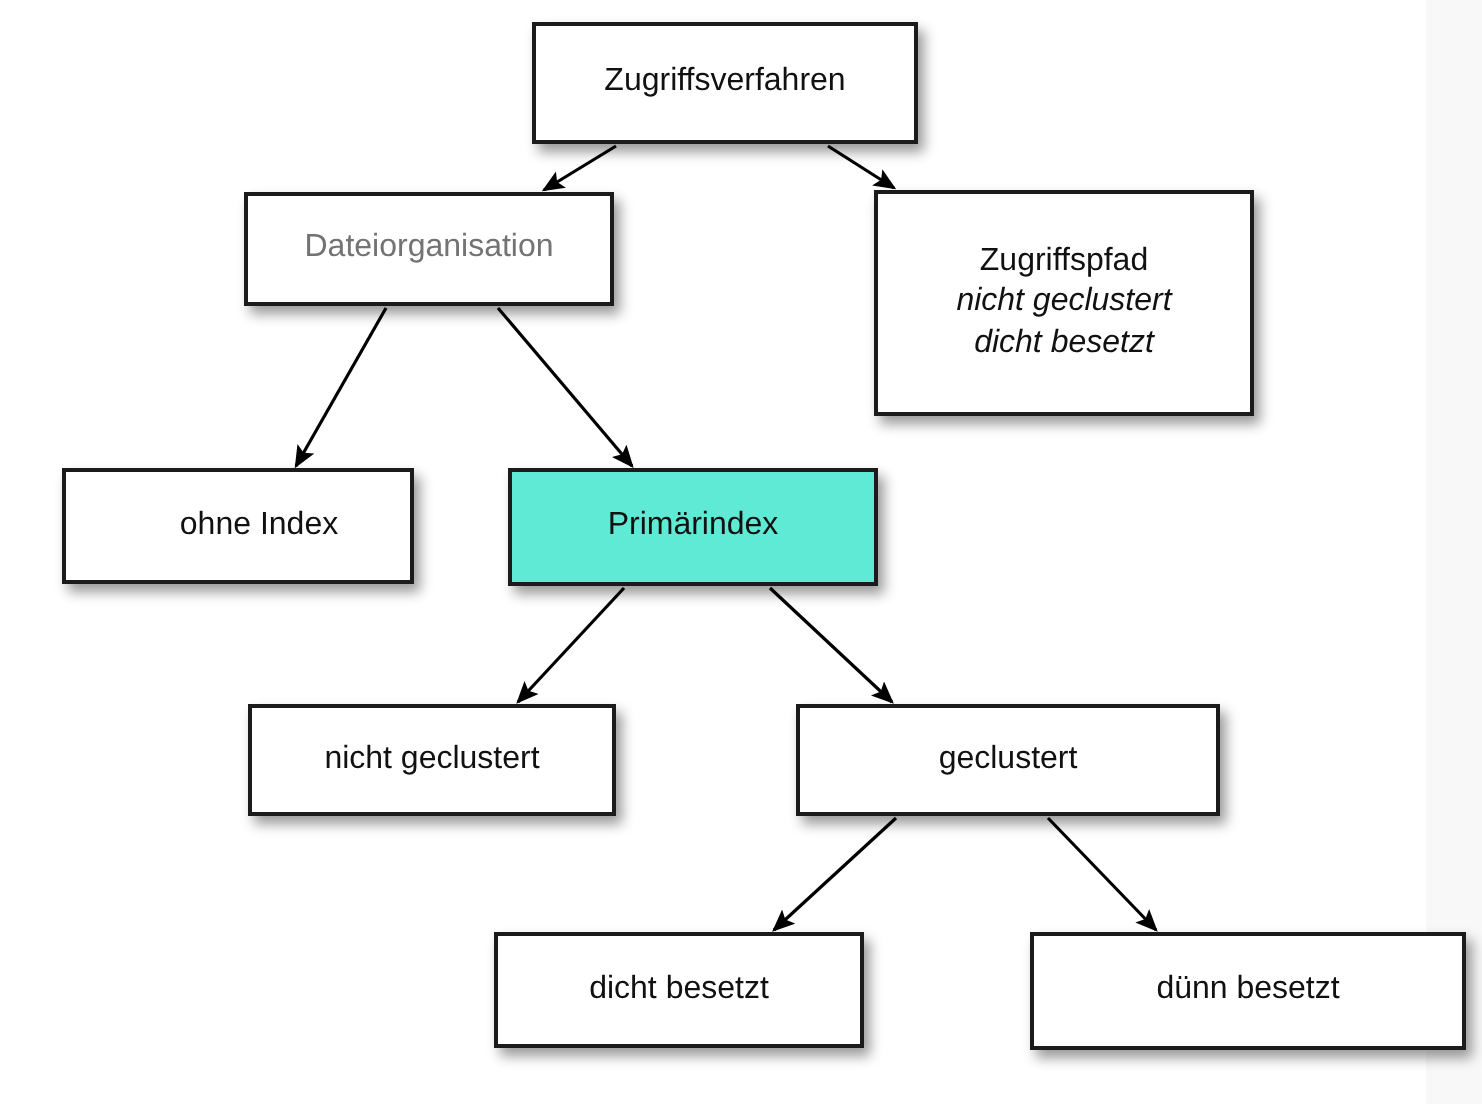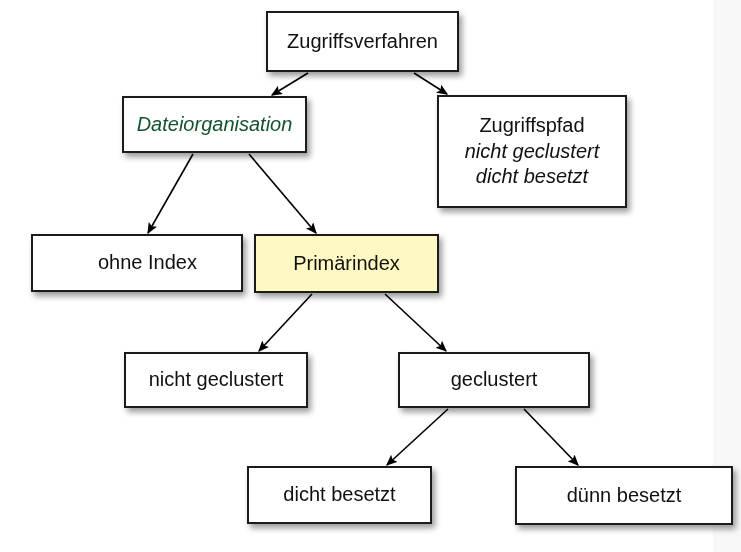--- a/index.html
+++ b/index.html
@@ -43,7 +43,7 @@
     align-items: center;
     justify-content: center;
     color: #111111;
-    font-size: 20px;
+    font-size: 16px;
     line-height: 1.28;
     text-align: center;
     box-shadow: 3px 4px 6px rgba(0,0,0,0.40);

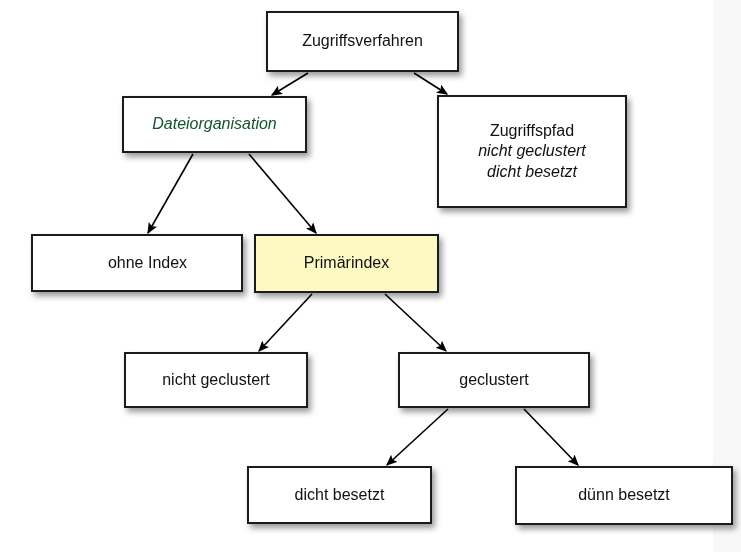--- a/index.html
+++ b/index.html
@@ -86,7 +86,7 @@
       <div class="node" style="left: 266px; top: 11px; width: 193px; height: 61px; border-color: rgb(27, 27, 27); background: rgb(255, 255, 255); color: rgb(17, 17, 17);">
         <span class="line">Zugriffsverfahren</span>
       </div>
-      <div class="node" style="left: 122px; top: 96px; width: 185px; height: 57px; border-color: rgb(27, 27, 27); background: rgb(255, 255, 255); color: #14532d; font-style: italic;">
+      <div class="node" style="left: 122px; top: 96px; width: 185px; height: 57px; border-color: rgb(27, 27, 27); background: rgb(255, 255, 255); color: #737373;">
         <span class="line">Dateiorganisation</span>
       </div>
       <div class="node" style="left: 437px; top: 95px; width: 190px; height: 113px; border-color: rgb(27, 27, 27); background: rgb(255, 255, 255); color: rgb(17, 17, 17); text-align: center;">

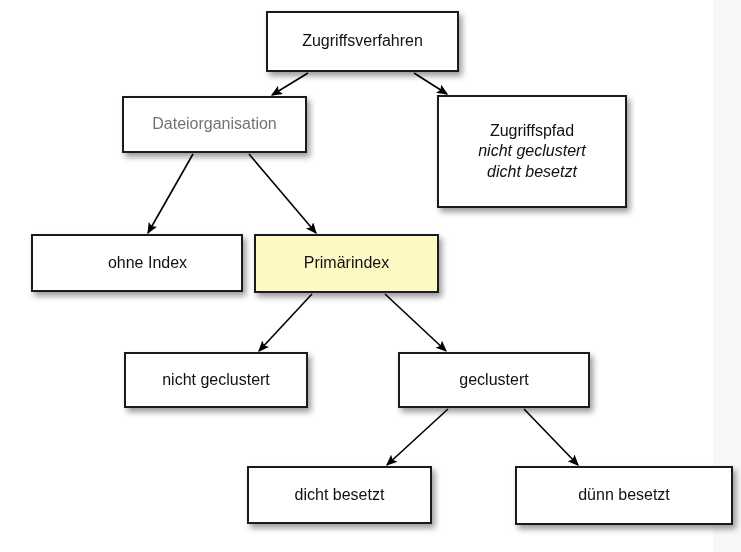--- a/index.html
+++ b/index.html
@@ -94,7 +94,7 @@
         <span class="line italic">nicht geclustert</span>
         <span class="line italic">dicht besetzt</span>
       </div>
-      <div class="node" style="left: 31px; top: 234px; width: 212px; height: 58px; border-color: rgb(27, 27, 27); background: rgb(255, 255, 255); color: rgb(17, 17, 17); padding-left: 21px;">
+      <div class="node" style="left: 31px; top: 234px; width: 176px; height: 58px; border-color: rgb(27, 27, 27); background: rgb(255, 255, 255); color: rgb(17, 17, 17); padding-left: 21px;">
         <span class="line">ohne Index</span>
       </div>
       <div class="node" style="left: 254px; top: 234px; width: 185px; height: 59px; border-color: rgb(27, 27, 27); background: #fef9c3; color: rgb(17, 17, 17);">

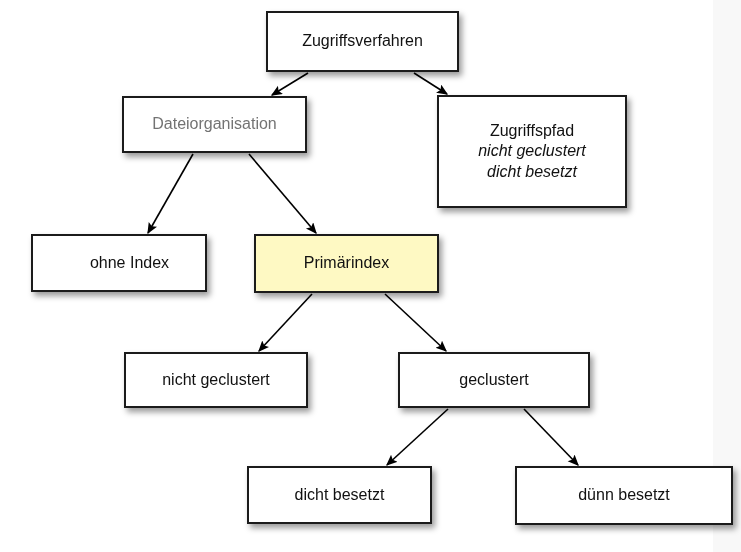--- a/index.html
+++ b/index.html
@@ -97,7 +97,7 @@
       <div class="node" style="left: 31px; top: 234px; width: 176px; height: 58px; border-color: rgb(27, 27, 27); background: rgb(255, 255, 255); color: rgb(17, 17, 17); padding-left: 21px;">
         <span class="line">ohne Index</span>
       </div>
-      <div class="node" style="left: 254px; top: 234px; width: 185px; height: 59px; border-color: rgb(27, 27, 27); background: #fef9c3; color: rgb(17, 17, 17);">
+      <div class="node" style="left: 254px; top: 234px; width: 185px; height: 59px; border-color: rgb(27, 27, 27); background: #5eead4; color: rgb(17, 17, 17);">
         <span class="line">Primärindex</span>
       </div>
       <div class="node" style="left: 124px; top: 352px; width: 184px; height: 56px; border-color: rgb(27, 27, 27); background: rgb(255, 255, 255); color: rgb(17, 17, 17);">

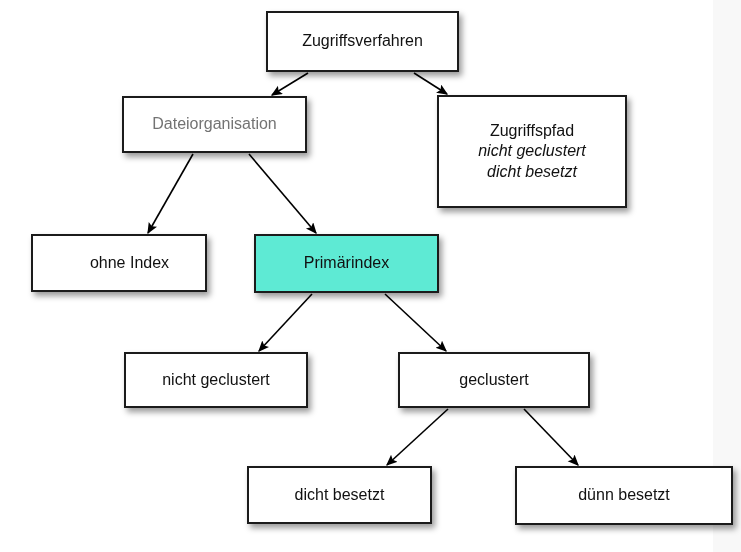--- a/index.html
+++ b/index.html
@@ -103,7 +103,7 @@
       <div class="node" style="left: 124px; top: 352px; width: 184px; height: 56px; border-color: rgb(27, 27, 27); background: rgb(255, 255, 255); color: rgb(17, 17, 17);">
         <span class="line">nicht geclustert</span>
       </div>
-      <div class="node" style="left: 398px; top: 352px; width: 192px; height: 56px; border-color: rgb(27, 27, 27); background: rgb(255, 255, 255); color: rgb(17, 17, 17);">
+      <div class="node" style="left: 398px; top: 352px; width: 212px; height: 56px; border-color: rgb(27, 27, 27); background: rgb(255, 255, 255); color: rgb(17, 17, 17);">
         <span class="line">geclustert</span>
       </div>
       <div class="node" style="left: 247px; top: 466px; width: 185px; height: 58px; border-color: rgb(27, 27, 27); background: rgb(255, 255, 255); color: rgb(17, 17, 17);">

